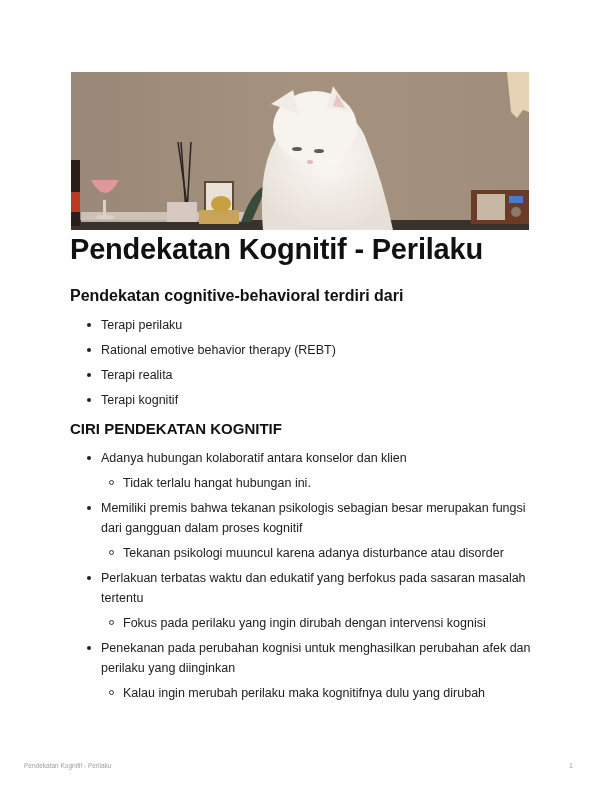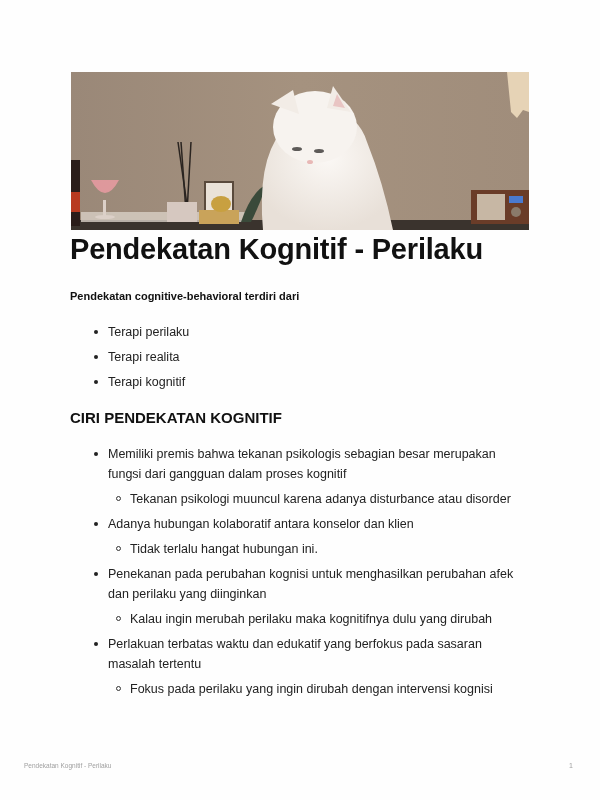--- a/index.html
+++ b/index.html
@@ -55,7 +55,7 @@
     }
     .subhead {
       font-weight: bold;
-      font-size: 11px;
+      font-size: 16px;
       margin: 0 0 8px 0;
       color: #111111;
     }

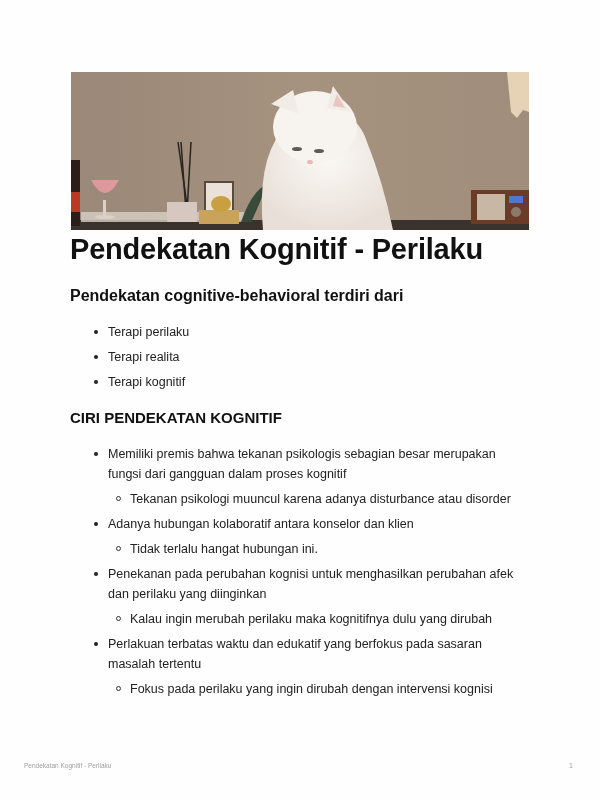--- a/index.html
+++ b/index.html
@@ -67,7 +67,7 @@
     }
     ul.list {
       list-style: none;
-      margin: 16px;
+      margin: 9px;
       padding: 0;
     }
     ul.list > li {

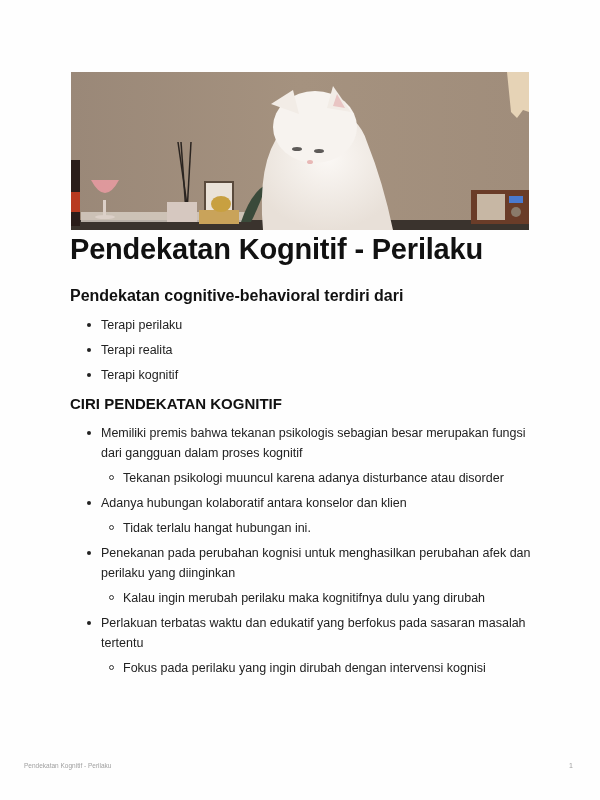--- a/index.html
+++ b/index.html
@@ -192,6 +192,7 @@
 
     <ul class="list">
       <li><span class="item-text">Terapi perilaku</span></li>
+      <li><span class="item-text">Rational emotive behavior therapy (REBT)</span></li>
       <li><span class="item-text">Terapi realita</span></li>
       <li><span class="item-text">Terapi kognitif</span></li>
     </ul>

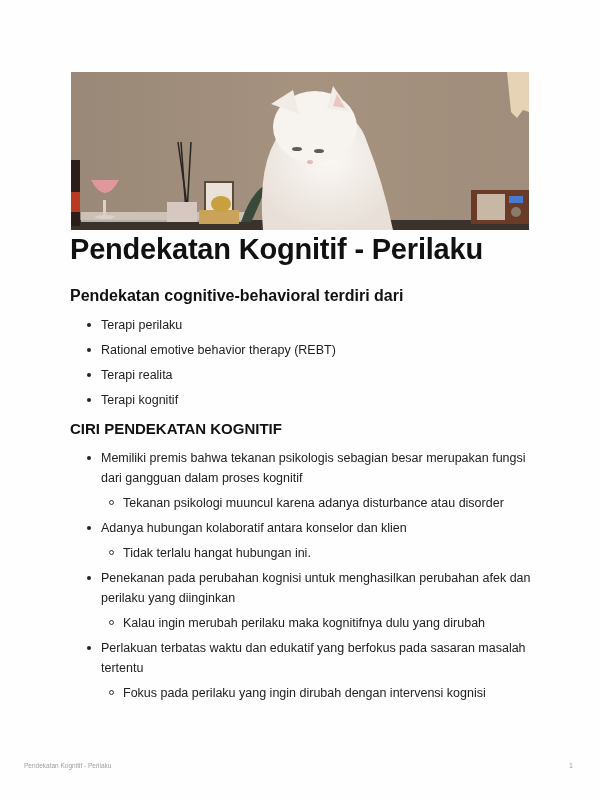--- a/index.html
+++ b/index.html
@@ -201,15 +201,15 @@
 
     <ul class="list">
       <li>
+        <span class="item-text">Adanya hubungan kolaboratif antara konselor dan klien</span>
+        <ul class="sub">
+          <li>Tidak terlalu hangat hubungan ini.</li>
+        </ul>
+      </li>
+      <li>
         <span class="item-text">Memiliki premis bahwa tekanan psikologis sebagian besar merupakan fungsi dari gangguan dalam proses kognitif</span>
         <ul class="sub">
           <li>Tekanan psikologi muuncul karena adanya disturbance atau disorder</li>
-        </ul>
-      </li>
-      <li>
-        <span class="item-text">Adanya hubungan kolaboratif antara konselor dan klien</span>
-        <ul class="sub">
-          <li>Tidak terlalu hangat hubungan ini.</li>
         </ul>
       </li>
       <li>

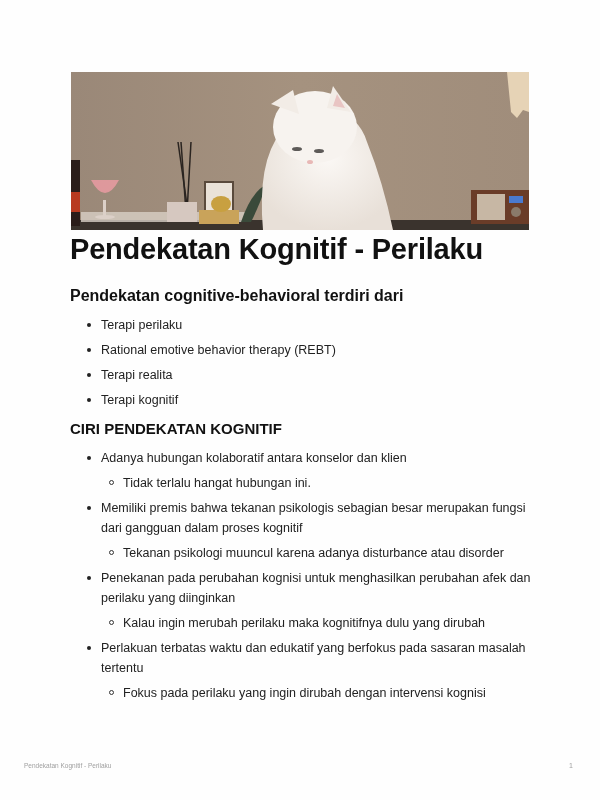--- a/index.html
+++ b/index.html
@@ -213,15 +213,15 @@
         </ul>
       </li>
       <li>
+        <span class="item-text">Perlakuan terbatas waktu dan edukatif yang berfokus pada sasaran masalah tertentu</span>
+        <ul class="sub">
+          <li>Fokus pada perilaku yang ingin dirubah dengan intervensi kognisi</li>
+        </ul>
+      </li>
+      <li>
         <span class="item-text">Penekanan pada perubahan kognisi untuk menghasilkan perubahan afek dan perilaku yang diinginkan</span>
         <ul class="sub">
           <li>Kalau ingin merubah perilaku maka kognitifnya dulu yang dirubah</li>
-        </ul>
-      </li>
-      <li>
-        <span class="item-text">Perlakuan terbatas waktu dan edukatif yang berfokus pada sasaran masalah tertentu</span>
-        <ul class="sub">
-          <li>Fokus pada perilaku yang ingin dirubah dengan intervensi kognisi</li>
         </ul>
       </li>
     </ul>

